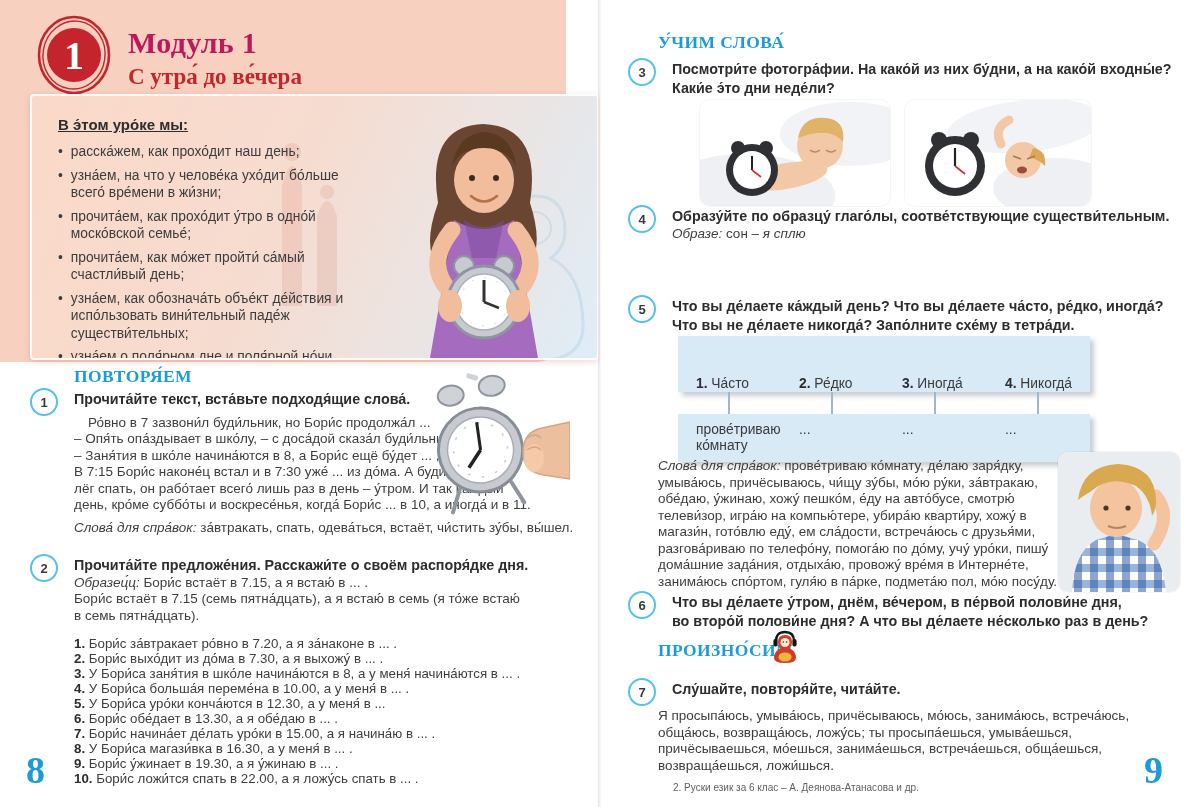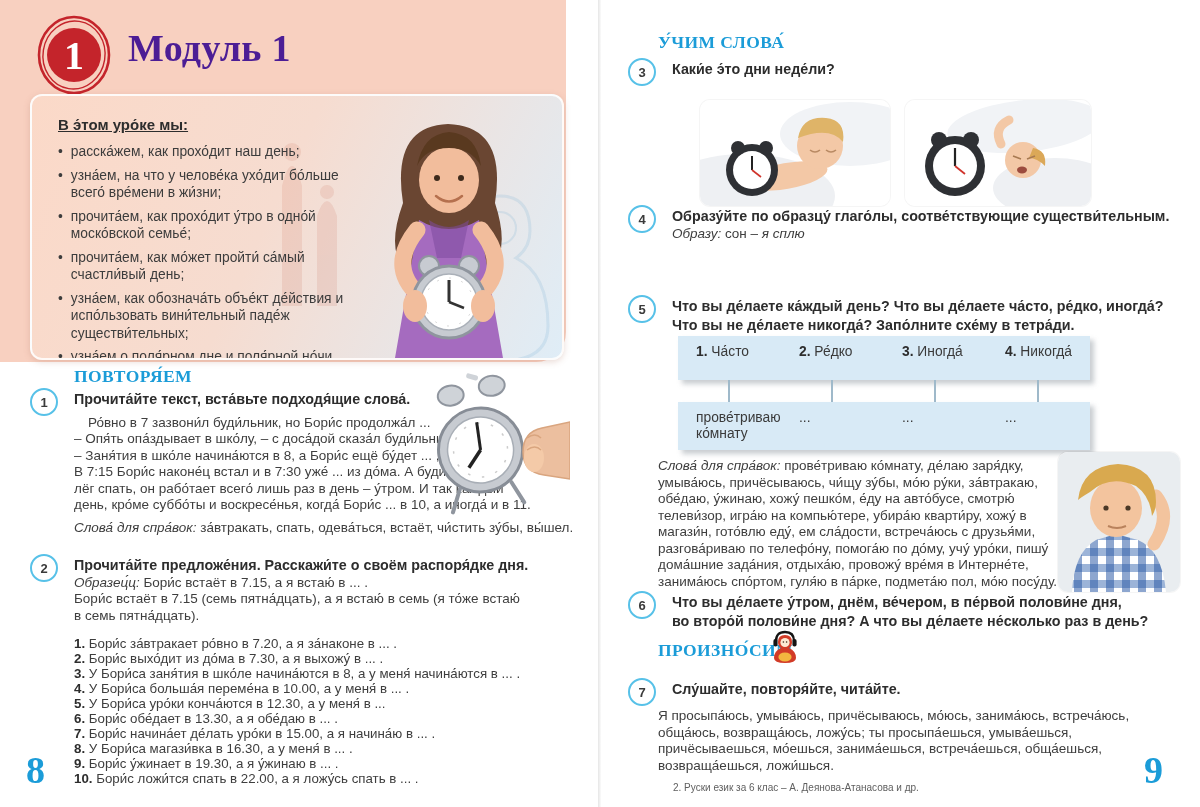--- a/index.html
+++ b/index.html
@@ -18,7 +18,7 @@
         background:#f8d0c0;border-radius:0 0 30px 0;}
   .badge{position:absolute;left:36px;top:14px;width:76px;height:82px;}
   .badge-num{font-family:"Liberation Serif","DejaVu Serif",serif;font-weight:bold;}
-  .mtitle{position:absolute;left:128px;top:26px;font-size:38px;color:#4c1d95;letter-spacing:0.3px;}
+  .mtitle{position:absolute;left:128px;top:26px;font-size:30px;color:#be185d;letter-spacing:0.3px;}
   .msub{position:absolute;left:128px;top:64px;font-size:23px;color:#c4242b;}
   .introbox{position:absolute;left:30px;top:94px;width:530px;height:262px;border-radius:12px;
             background:linear-gradient(115deg,#fbd9c8 0%,#f6dcd0 45%,#dfedf7 100%);

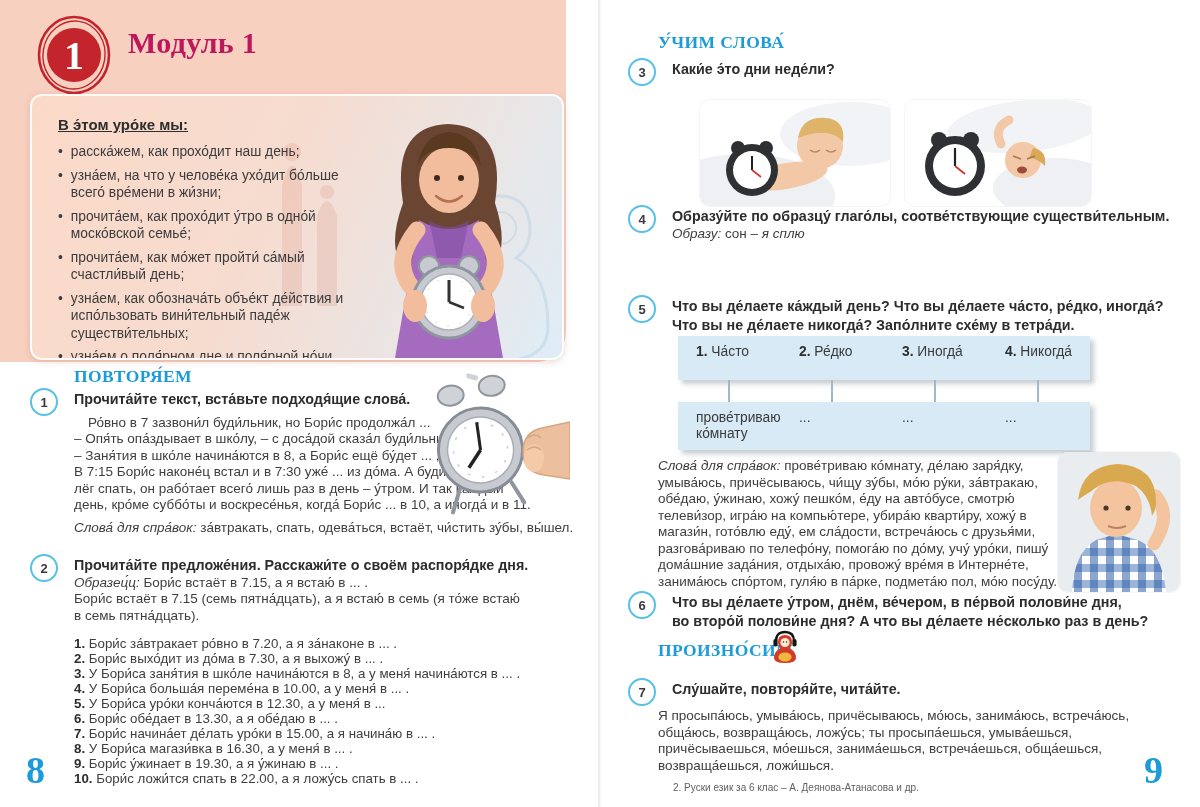--- a/index.html
+++ b/index.html
@@ -83,6 +83,7 @@
       </svg>
 
       <div class="mtitle serif">Модуль 1</div>
+      <div class="msub serif">С утра́ до ве́чера</div>
 
       <div class="introbox">
 

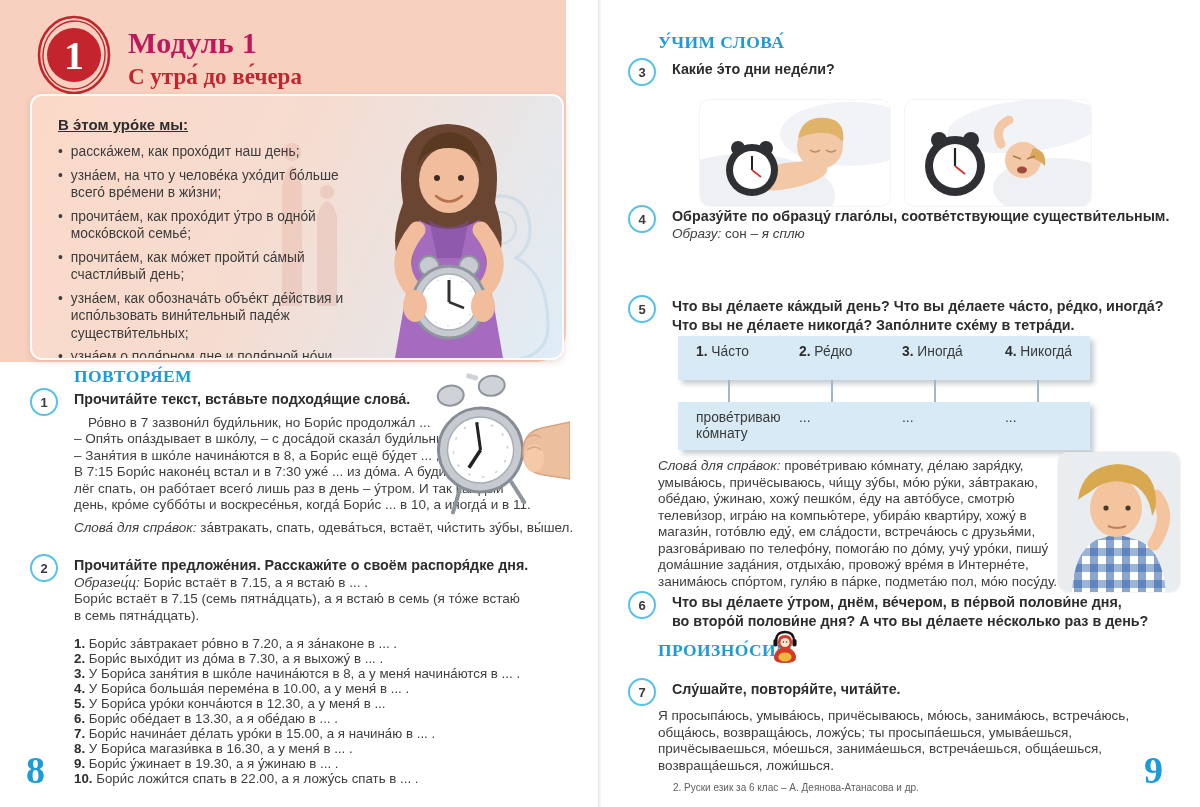--- a/index.html
+++ b/index.html
@@ -224,6 +224,7 @@
     <div class="ex" style="left:28px;top:60px;width:548px">
       <div class="num">3</div>
       <div class="exb">
+        <div class="instr">Посмотри́те фотогра́фии. На како́й из них бу́дни, а на како́й входны́е?</div>
         <div class="instr">Каки́е э́то дни неде́ли?</div>
       </div>
     </div>

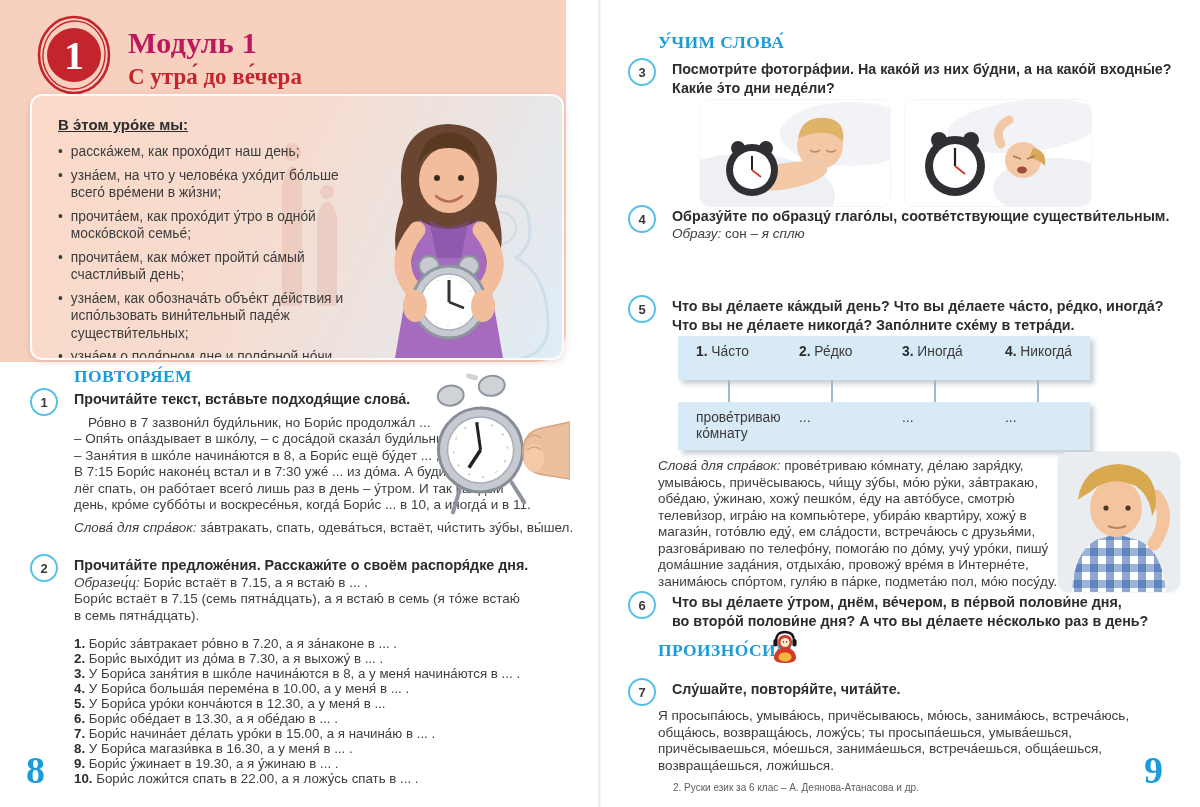--- a/index.html
+++ b/index.html
@@ -20,10 +20,10 @@
   .badge-num{font-family:"Liberation Serif","DejaVu Serif",serif;font-weight:bold;}
   .mtitle{position:absolute;left:128px;top:26px;font-size:30px;color:#be185d;letter-spacing:0.3px;}
   .msub{position:absolute;left:128px;top:64px;font-size:23px;color:#c4242b;}
-  .introbox{position:absolute;left:30px;top:94px;width:530px;height:262px;border-radius:12px;
+  .introbox{position:absolute;left:30px;top:94px;width:530px;height:262px;border-radius:4px;
             background:linear-gradient(115deg,#fbd9c8 0%,#f6dcd0 45%,#dfedf7 100%);
             border:2px solid rgba(255,255,255,0.85);overflow:hidden;
-            box-shadow:0 2px 6px rgba(170,110,90,0.25);}
+            box-shadow:0 2px 6px rgba(170,110,90,0.25);padding-left:35px;}
   .introtext{position:absolute;left:26px;top:20px;width:292px;}
   .introhead{font-weight:bold;font-size:15px;color:#2d2d2d;text-decoration:underline;margin-bottom:10px;}
   .ibullet{display:flex;gap:8px;font-size:13.8px;line-height:17.5px;margin-bottom:6px;color:#3c3c3c;}

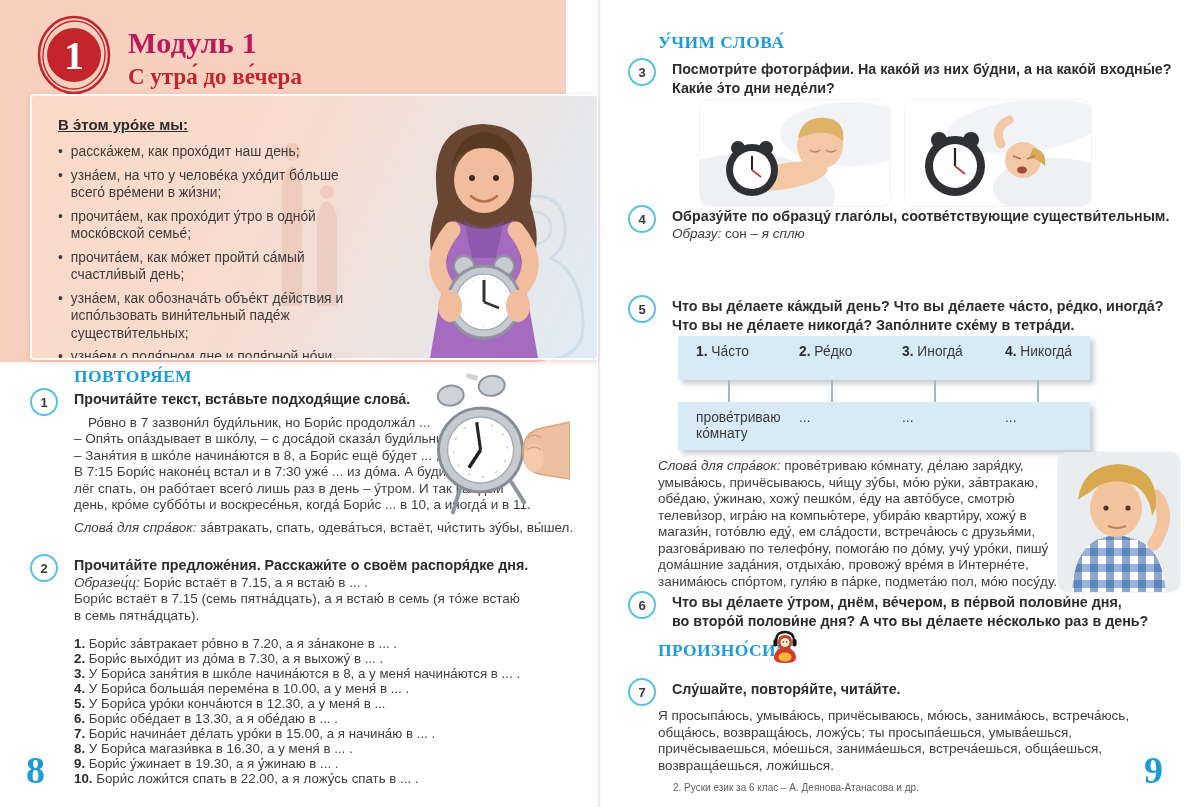--- a/index.html
+++ b/index.html
@@ -270,7 +270,7 @@
       <div class="exb">
         <div class="instr">Образу́йте по образцу́ глаго́лы, соотве́тствующие существи́тельным.</div>
         <div class="ln">
-          <i>Образу:</i>
+          <i>Образе:</i>
           <span>сон –</span>
           <i>я сплю</i>
         </div>

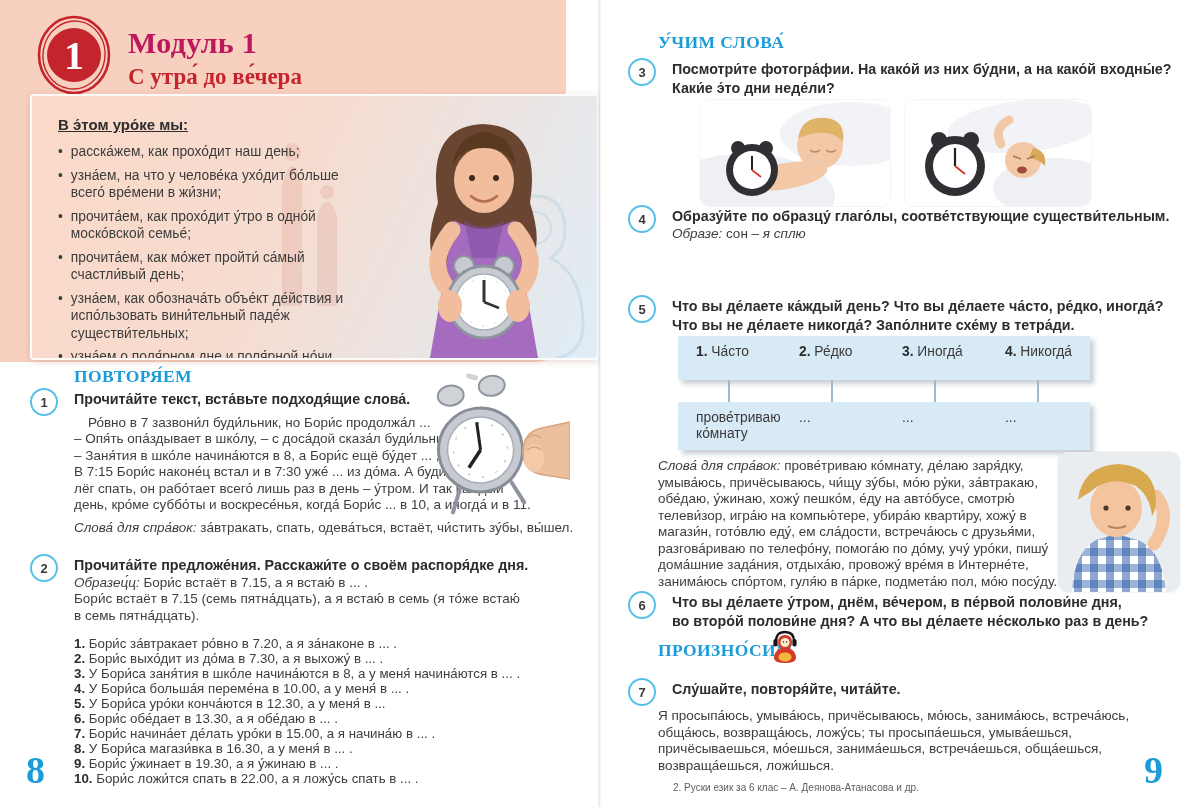--- a/index.html
+++ b/index.html
@@ -56,7 +56,7 @@
   .schema{position:absolute;left:78px;top:336px;width:412px;}
   .sch-top,.sch-bot{background:#d8eaf6;box-shadow:4px 4px 5px rgba(120,130,140,0.40);
                     display:flex;}
-  .sch-top{height:44px;}
+  .sch-top{height:56px;align-items:flex-end;}
   .sch-bot{height:48px;}
   .sch-cell{width:103px;padding:8px 0 0 18px;font-size:13.8px;color:#3a3a3a;box-sizing:border-box;line-height:16px;}
   .sch-cell b{color:#2d2d2d;}

